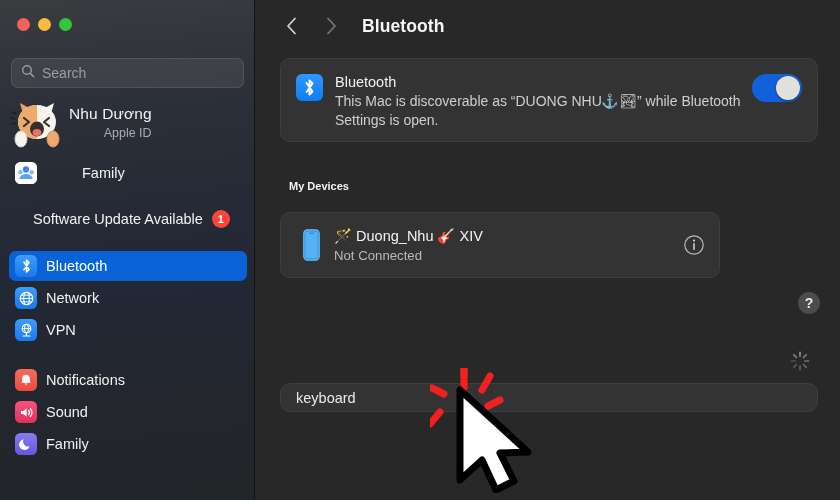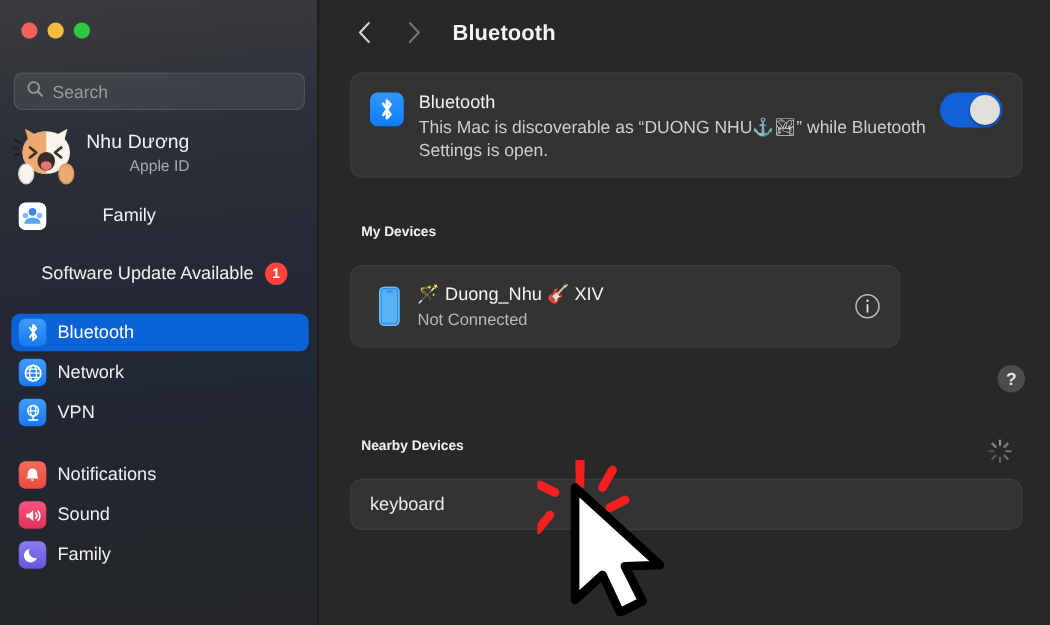--- a/index.html
+++ b/index.html
@@ -449,7 +449,6 @@
   </div>
 
   <div class="section-head" id="my-devices-head">My Devices</div>
-  <div class="section-head" id="nearby-head">Nearby Devices</div>
 
   <div class="help-btn">?</div>
 

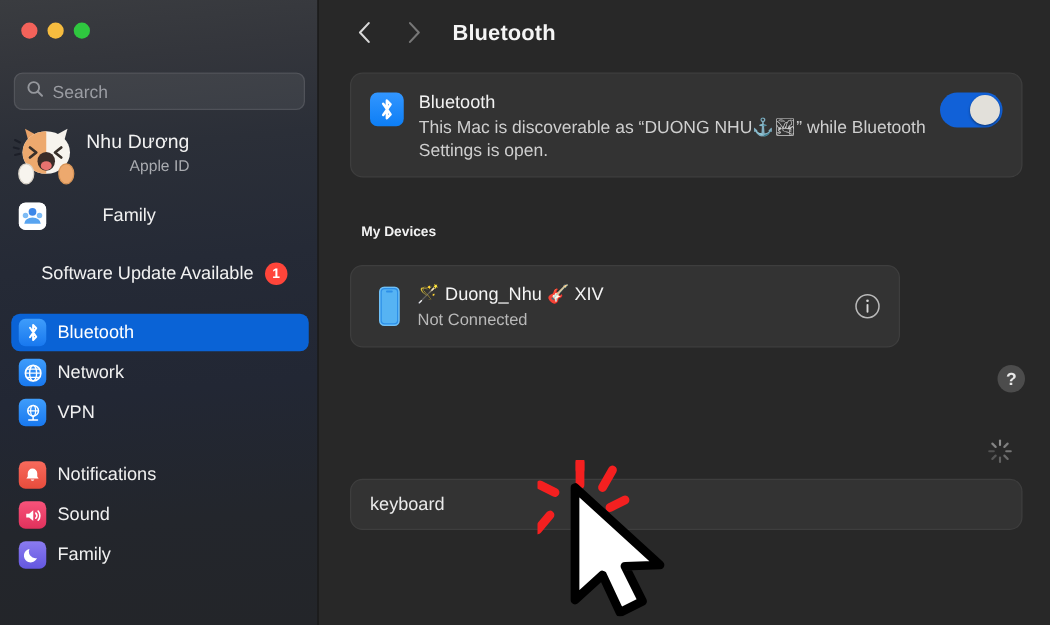--- a/index.html
+++ b/index.html
@@ -231,7 +231,7 @@
 
   .spinner { position: absolute; left: 789px; top: 350px; width: 22px; height: 22px; }
 
-  #nearby-card { left: 25px; top: 383px; width: 538px; height: 41px; }
+  #nearby-card { left: 25px; top: 383px; width: 538px; height: 29px; }
   .nearby-row { display: flex; align-items: center; height: 100%; padding: 0 15px; box-sizing: border-box; }
   .nearby-name { font-size: 14.5px; color: #eaeaea; }
 

